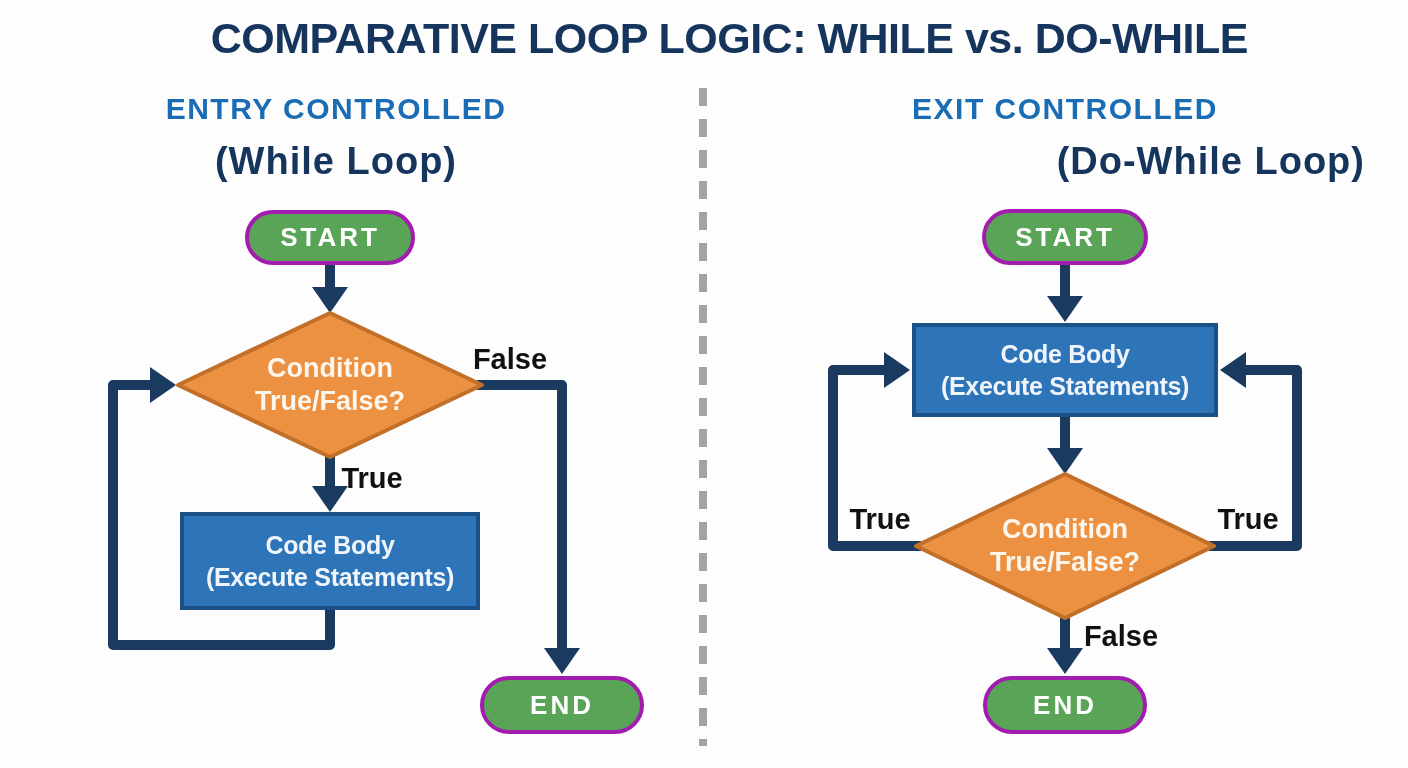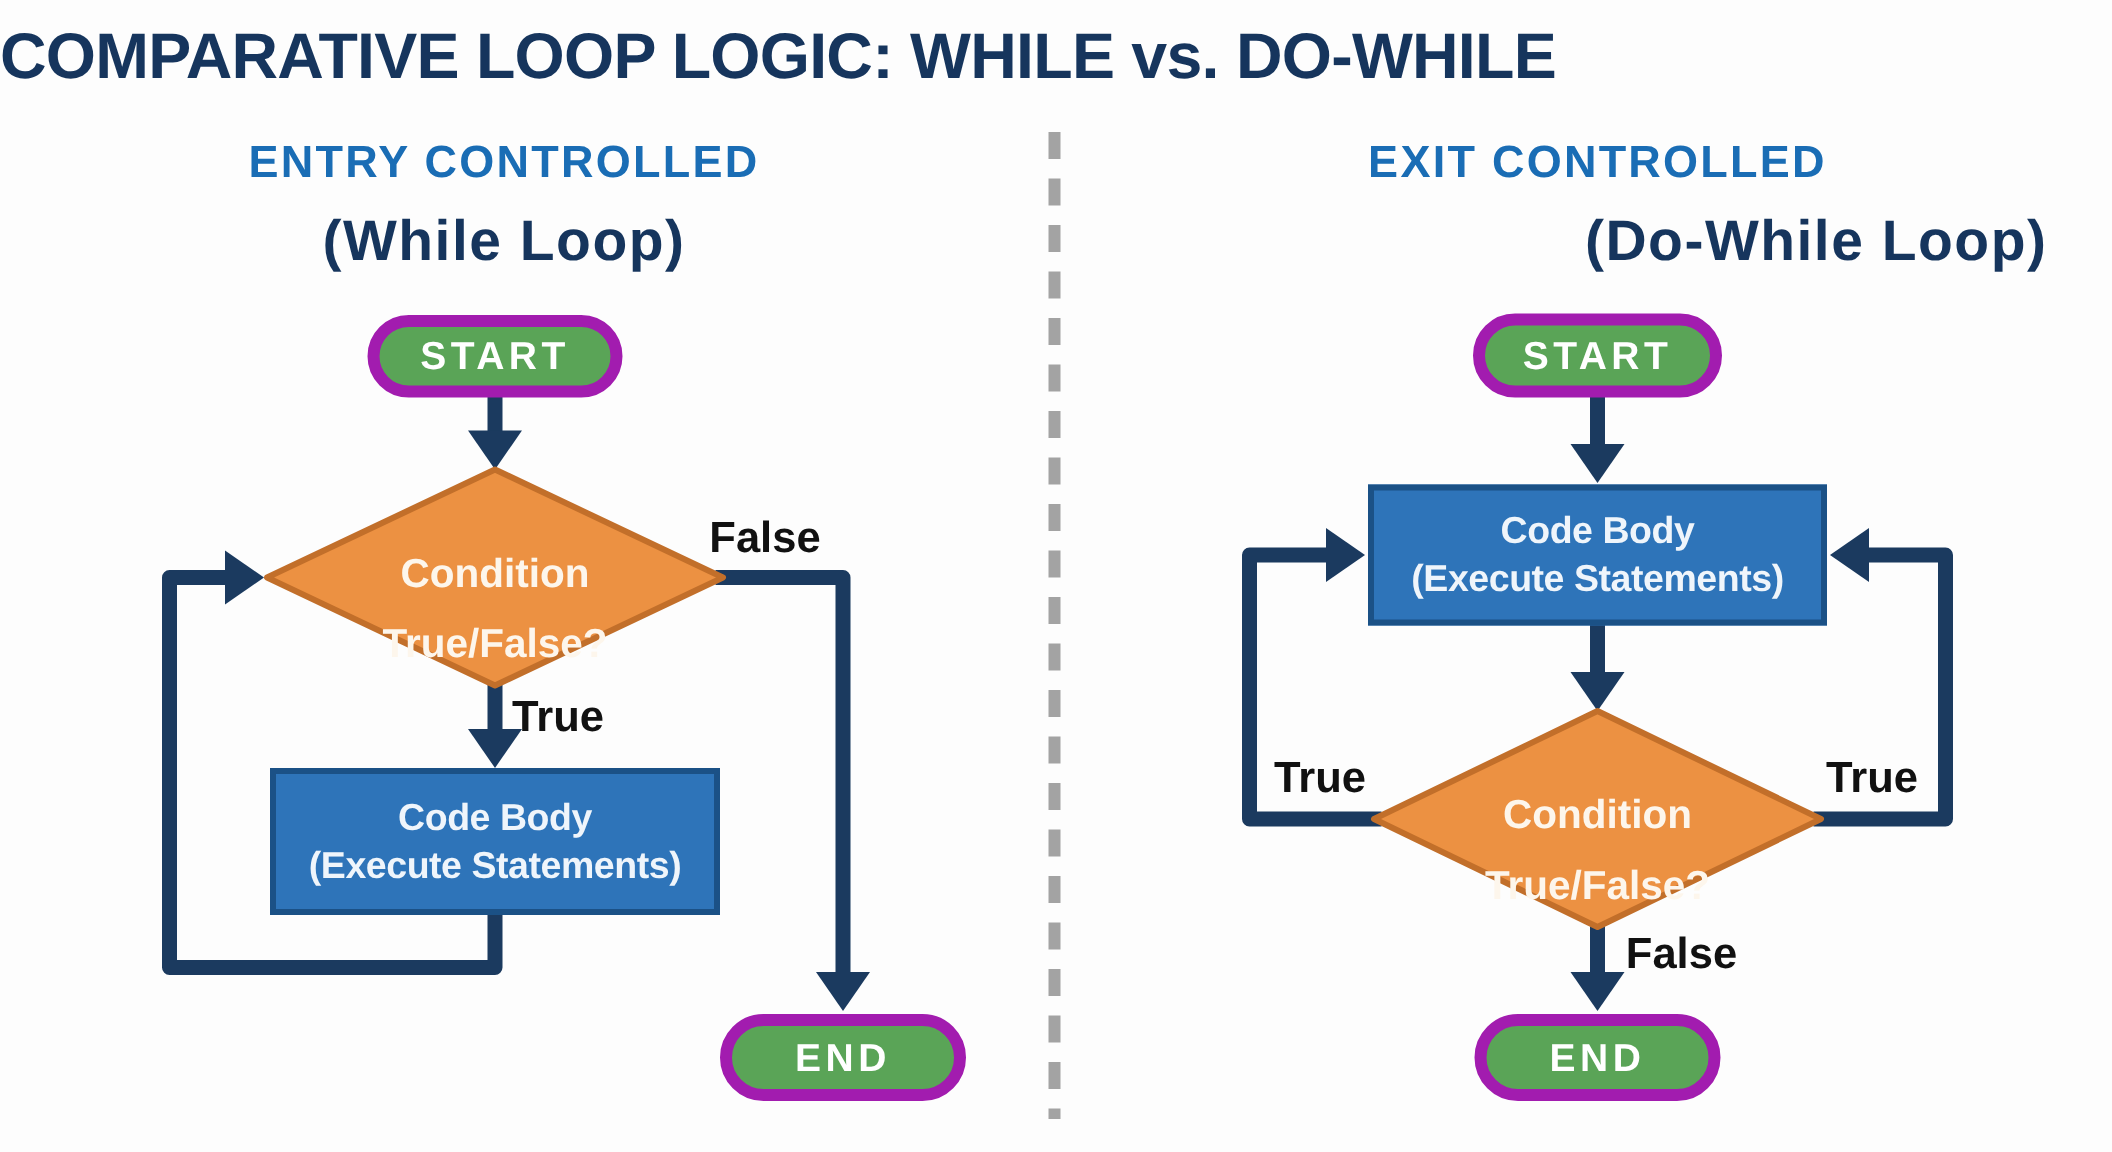--- a/index.html
+++ b/index.html
@@ -11,7 +11,7 @@
   .abs{position:absolute;box-sizing:border-box;}
   
   .main-title{
-    left:0;top:14px;width:1248px;text-align:left;
+    left:0;top:14px;width:1248px;text-align:right;
     font-size:43px;font-weight:bold;letter-spacing:-0.5px;color:#16355D;
     z-index:3;
   }

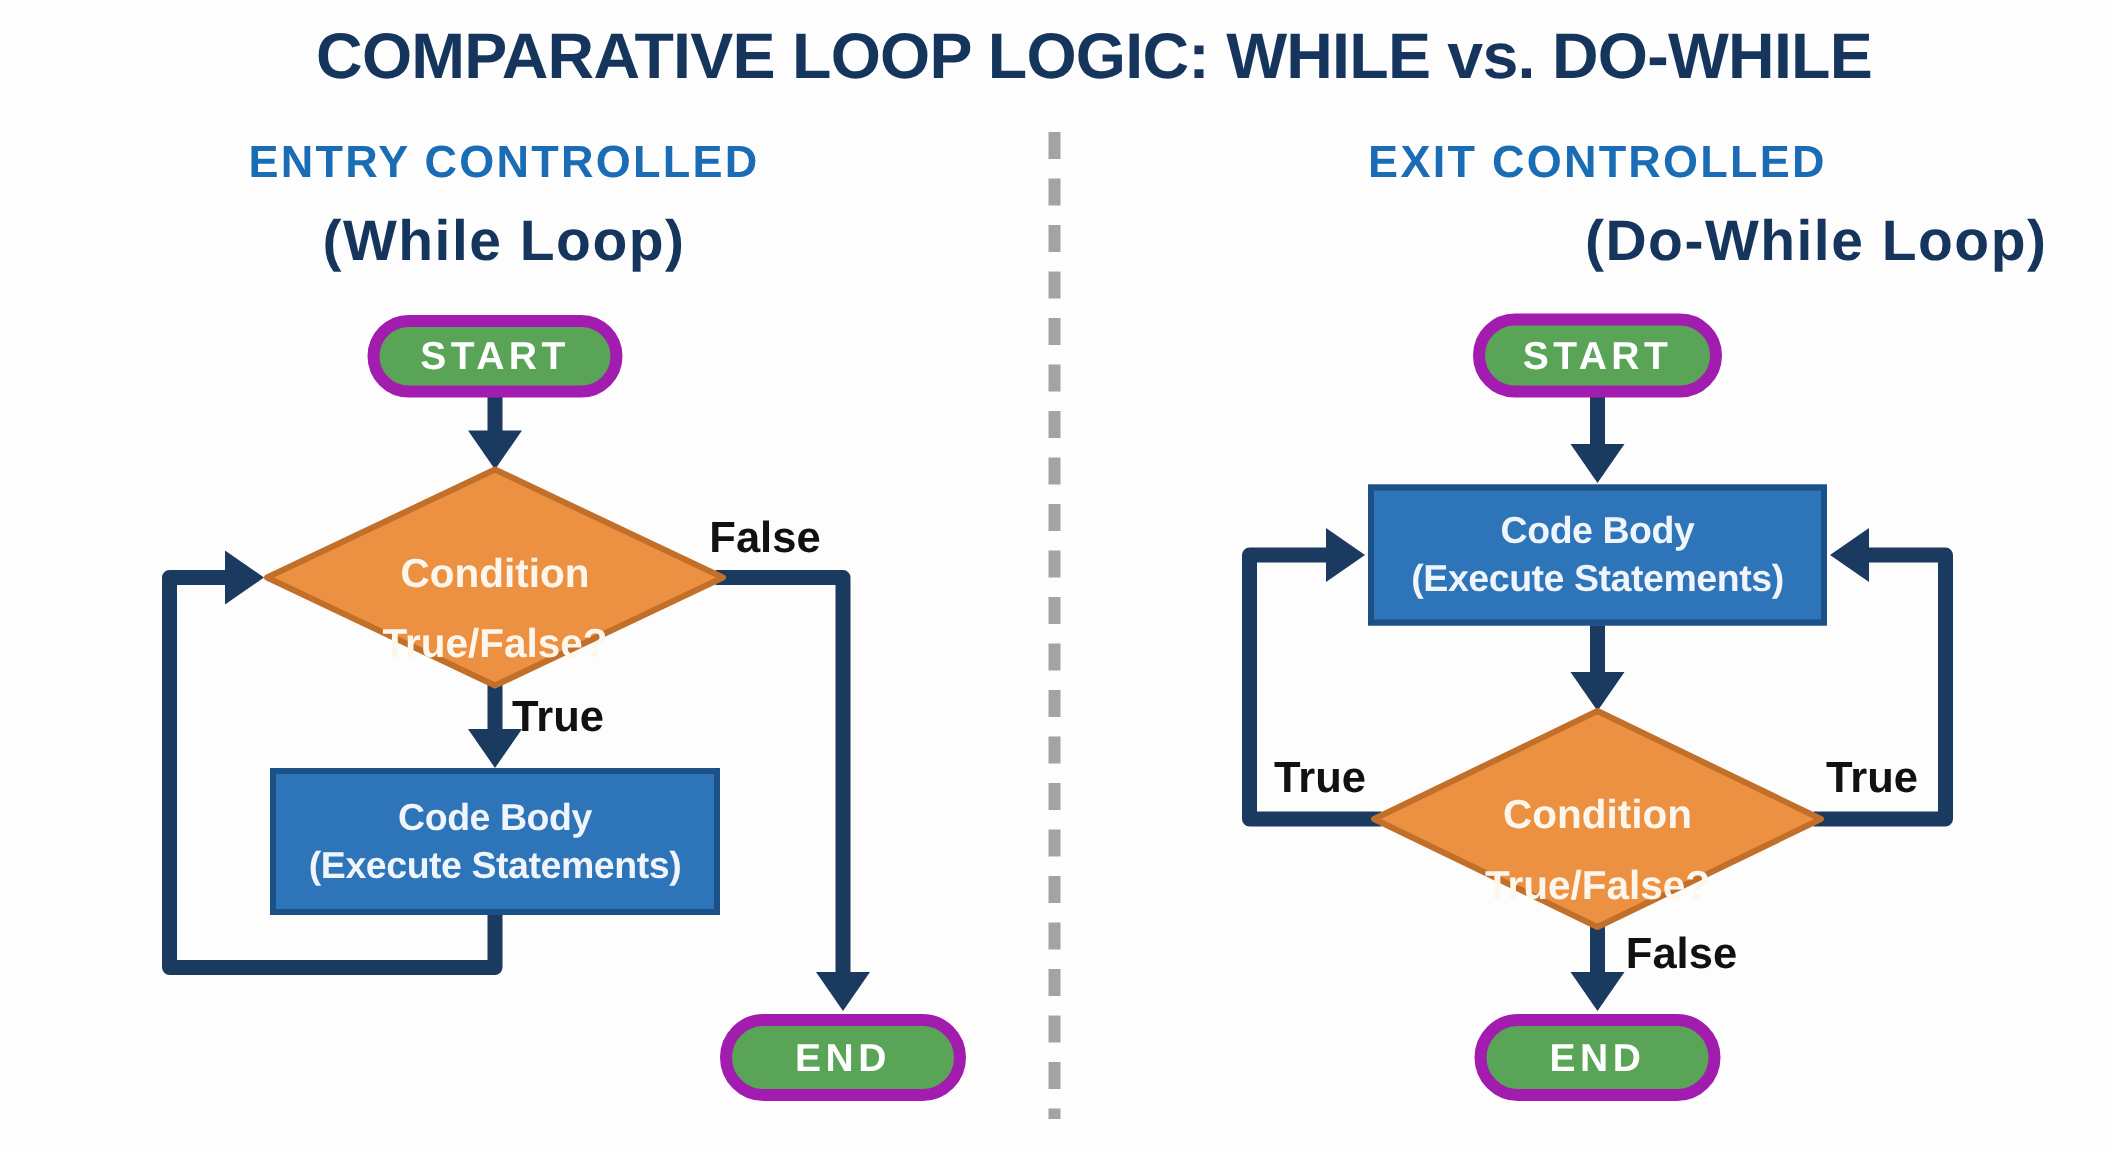--- a/index.html
+++ b/index.html
@@ -28,7 +28,7 @@
   }
   
   .pill{
-    background:#5AA457;border:8px solid #a21caf;border-radius:29px;
+    background:#5AA457;border:4px solid #a21caf;border-radius:29px;
     color:#FFFFFF;font-weight:bold;font-size:26px;letter-spacing:3px;
     display:flex;align-items:center;justify-content:center;z-index:2;
   }

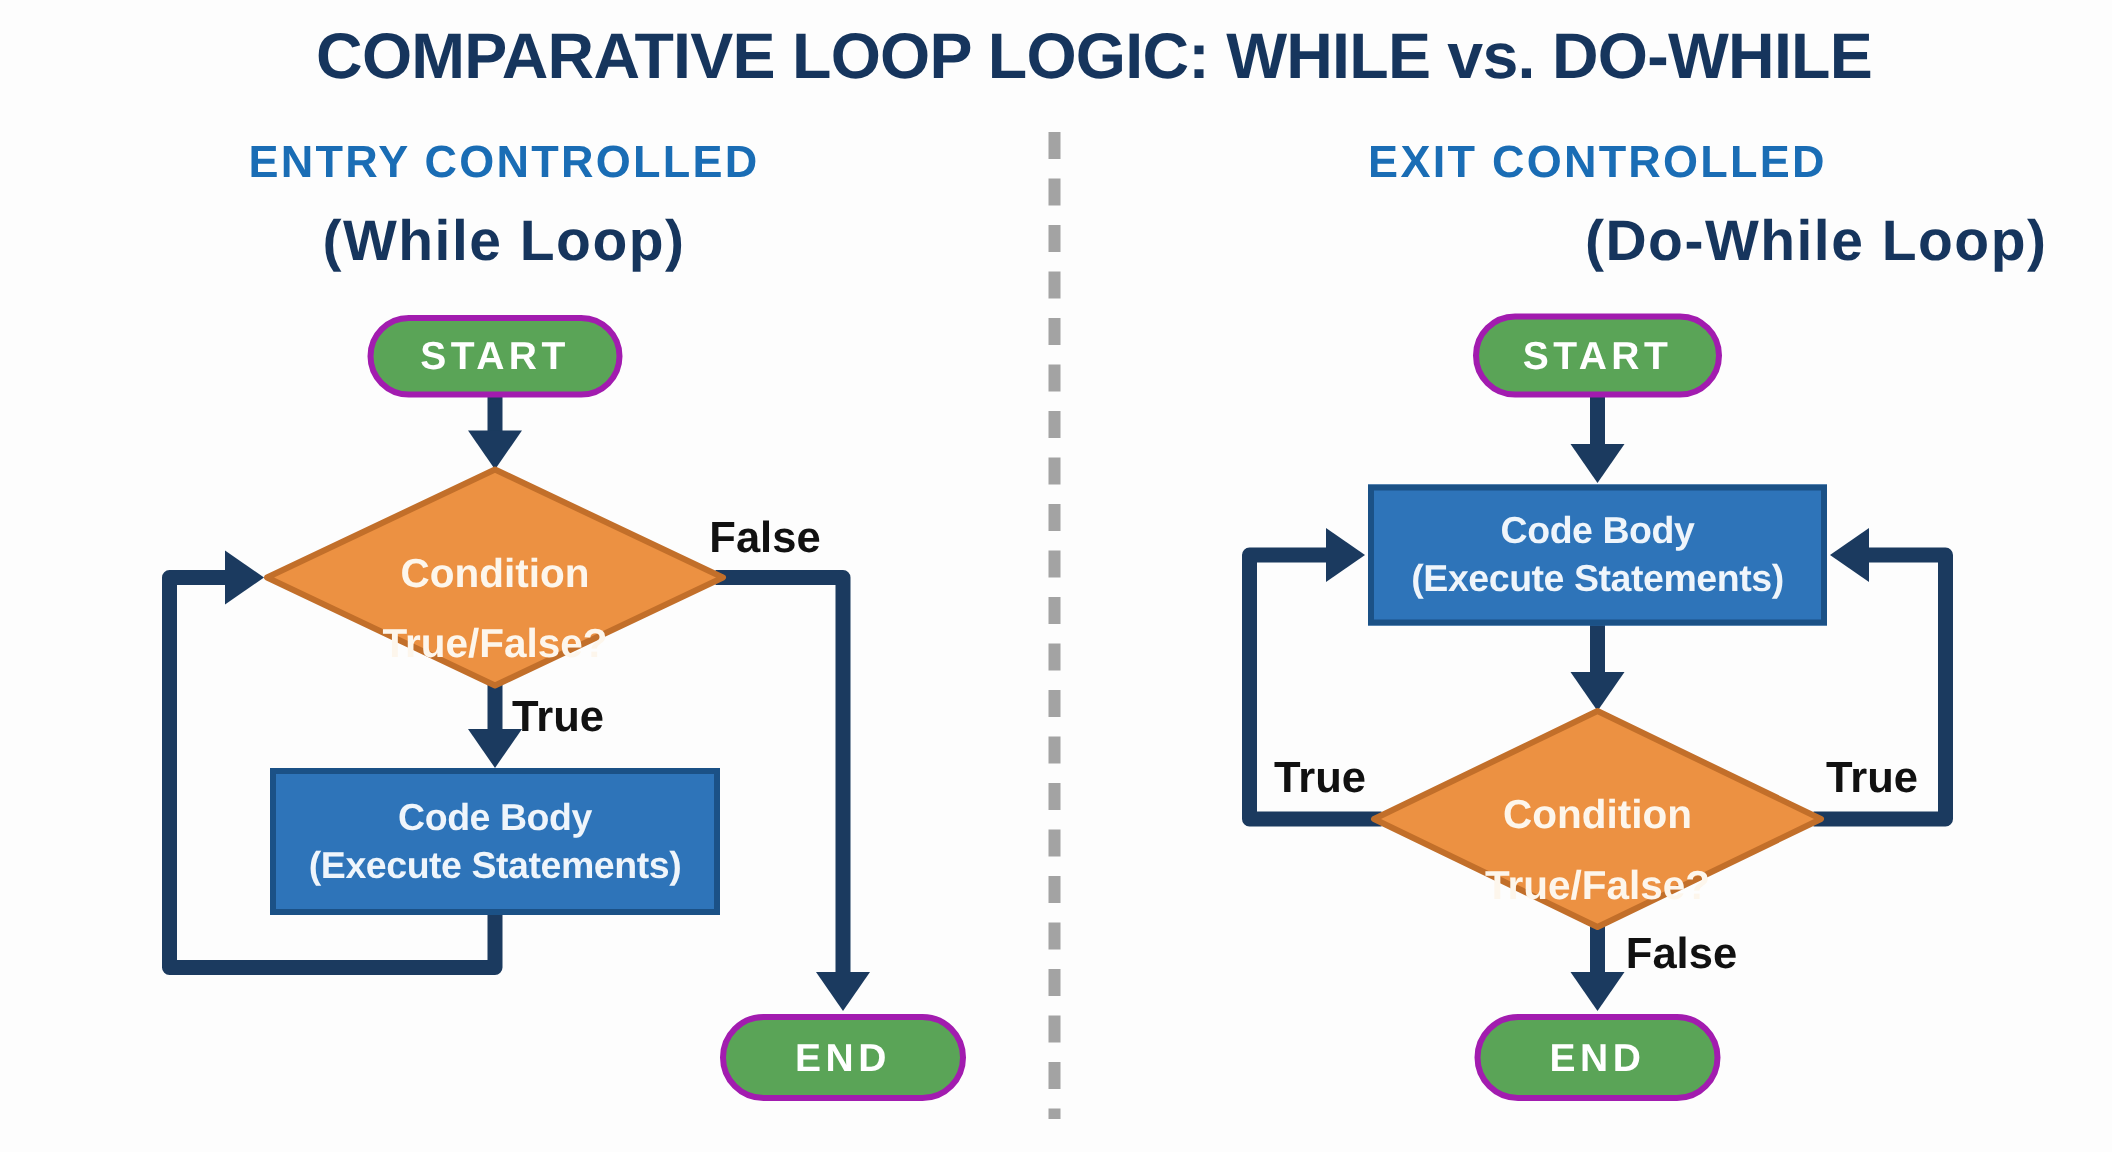--- a/index.html
+++ b/index.html
@@ -44,7 +44,7 @@
     color:#FDF6EC;font-weight:bold;font-size:27px;line-height:33px;
     text-align:center;z-index:3;
   }
-  .diamond-text span{display:block;margin-top:14px;}
+  .diamond-text span{display:block;}
   
   #wires{position:absolute;left:0;top:0;z-index:1;}
   .edge{stroke:#1B3A5F;stroke-width:10;fill:none;stroke-linejoin:round;stroke-linecap:square;}

